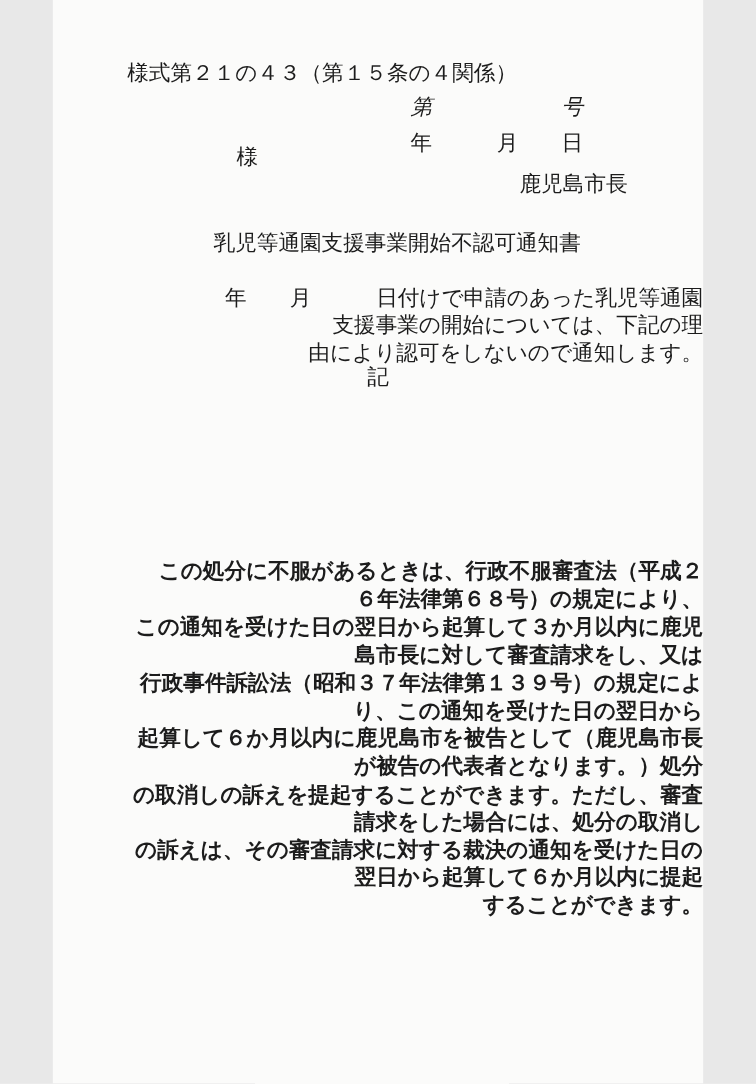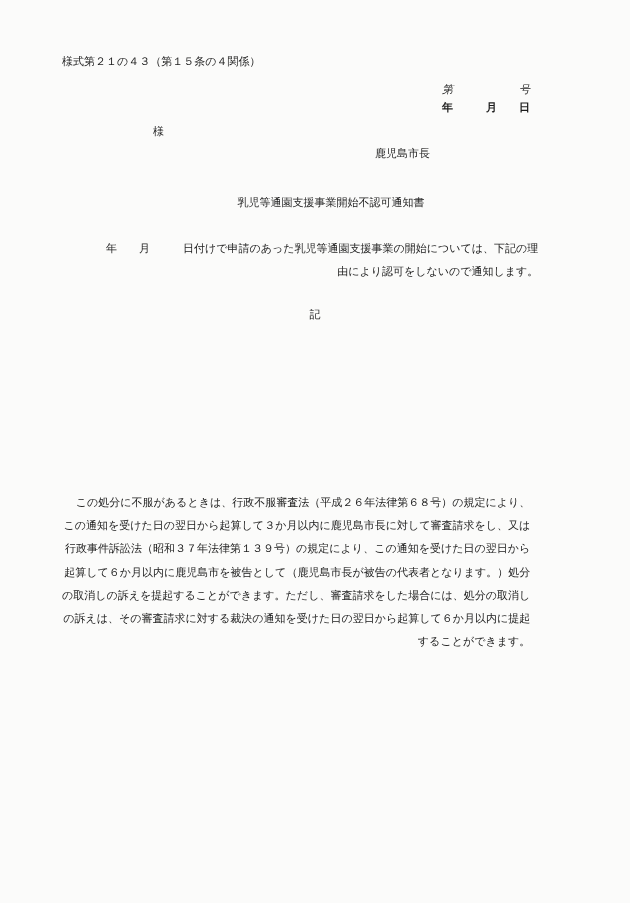--- a/index.html
+++ b/index.html
@@ -9,13 +9,13 @@
   }
   .page {
     position: relative;
-    width: 630px;
+    width: 542px;
     height: 903px;
     margin: 0 auto;
     background: #fbfbfa;
     color: #1c1c1c;
     font-family: "DejaVu Serif", "Liberation Serif", serif;
-    font-size: 11px;
+    font-size: 18px;
     line-height: 23px;
     overflow: hidden;
   }

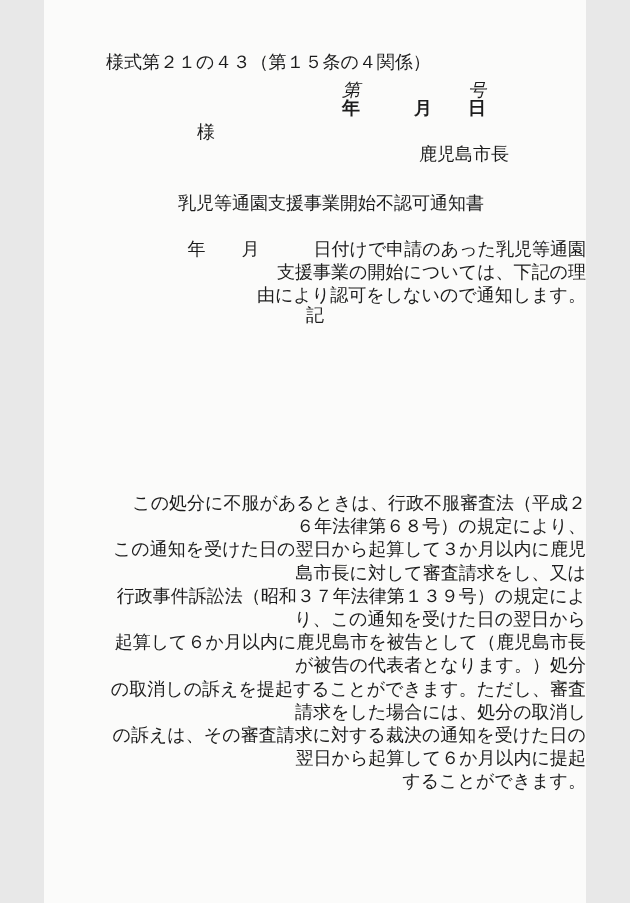--- a/index.html
+++ b/index.html
@@ -23,7 +23,7 @@
   .block { position: absolute; white-space: pre-line; text-align: right; }
   .form-number   { left: 62px;  top: 50px; }
   .doc-number    { right: 100px; top: 78px; text-align: left; font-style: italic; }
-  .date-line     { right: 100px; top: 96px; text-align: right; font-weight: bold; }
+  .date-line     { right: 100px; top: 108px; text-align: right; }
   .addressee     { left: 153px; top: 120px; }
   .sender        { left: 375px; top: 142px; }
   .doc-title     { left: 0; right: 0; top: 191px; text-align: center; white-space: pre; margin-left: 32px; }

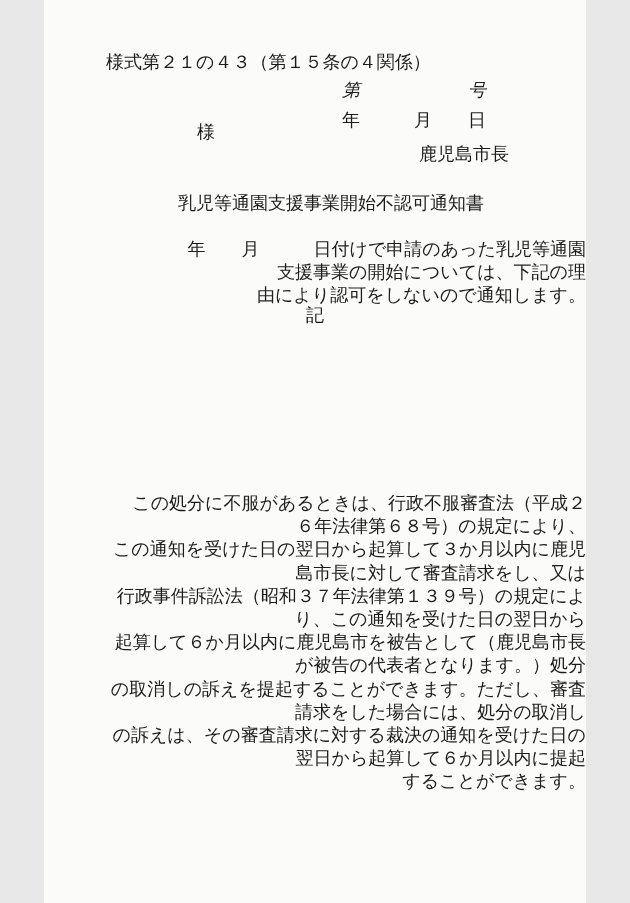--- a/index.html
+++ b/index.html
@@ -25,7 +25,7 @@
   .doc-number    { right: 100px; top: 78px; text-align: left; font-style: italic; }
   .date-line     { right: 100px; top: 108px; text-align: right; }
   .addressee     { left: 153px; top: 120px; }
-  .sender        { left: 375px; top: 142px; }
+  .sender        { left: 389px; top: 142px; }
   .doc-title     { left: 0; right: 0; top: 191px; text-align: center; white-space: pre; margin-left: 32px; }
   .body-par      { left: 62px;  top: 237px; line-height: 23px; }
   .record-marker { left: 0; right: 0; top: 303px; text-align: center; white-space: pre; }

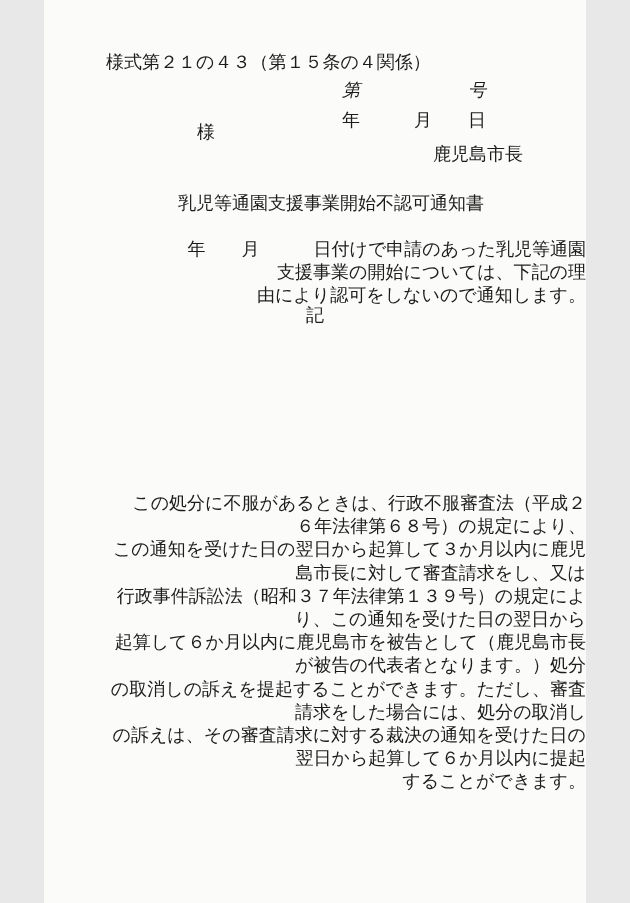--- a/index.html
+++ b/index.html
@@ -30,7 +30,7 @@
   .body-par      { left: 62px;  top: 237px; line-height: 23px; }
   .record-marker { left: 0; right: 0; top: 303px; text-align: center; white-space: pre; }
   .reason-label  { left: 62px;  top: 348px; }
-  .appeal-par    { left: 62px;  top: 491px; line-height: 23.2px; }
+  .appeal-par    { left: 62px;  top: 465px; line-height: 23.2px; font-weight: bold; }
 </style>
 </head>
 <body>

